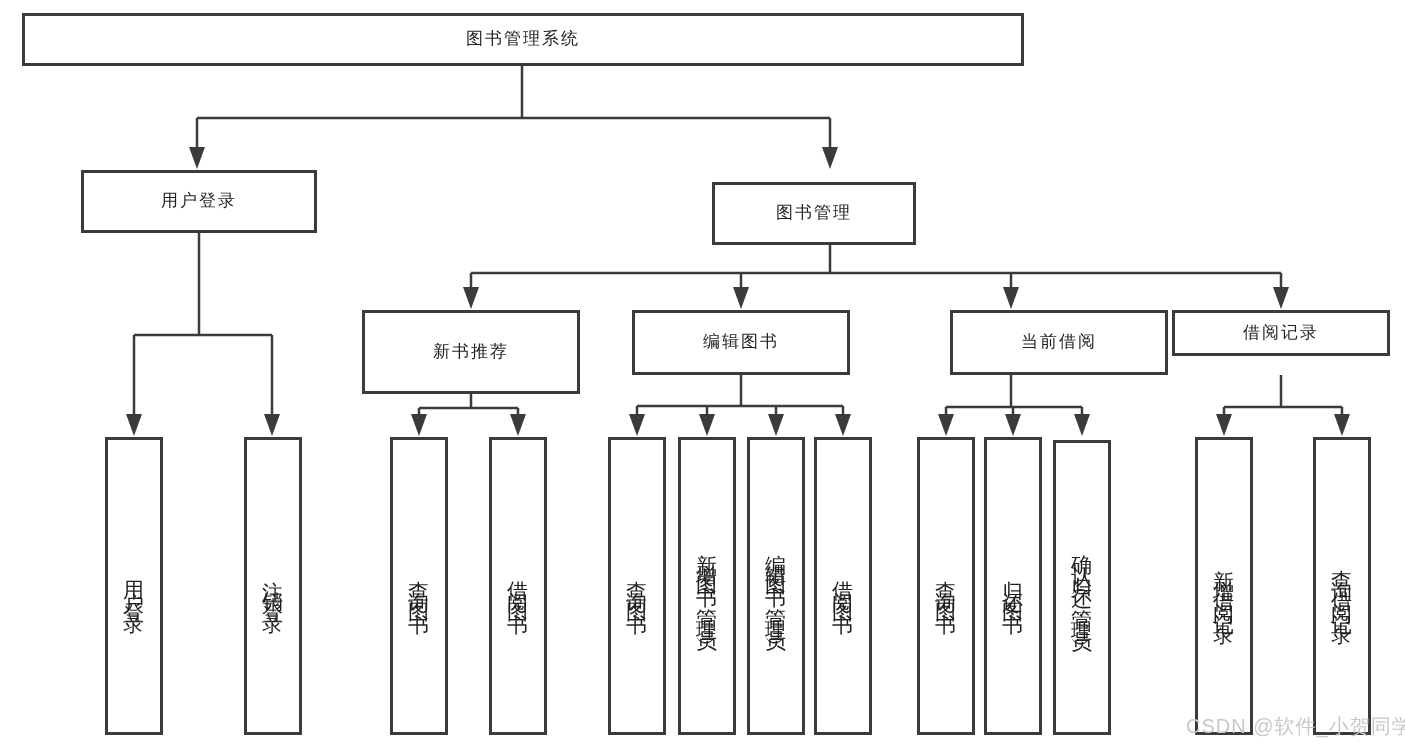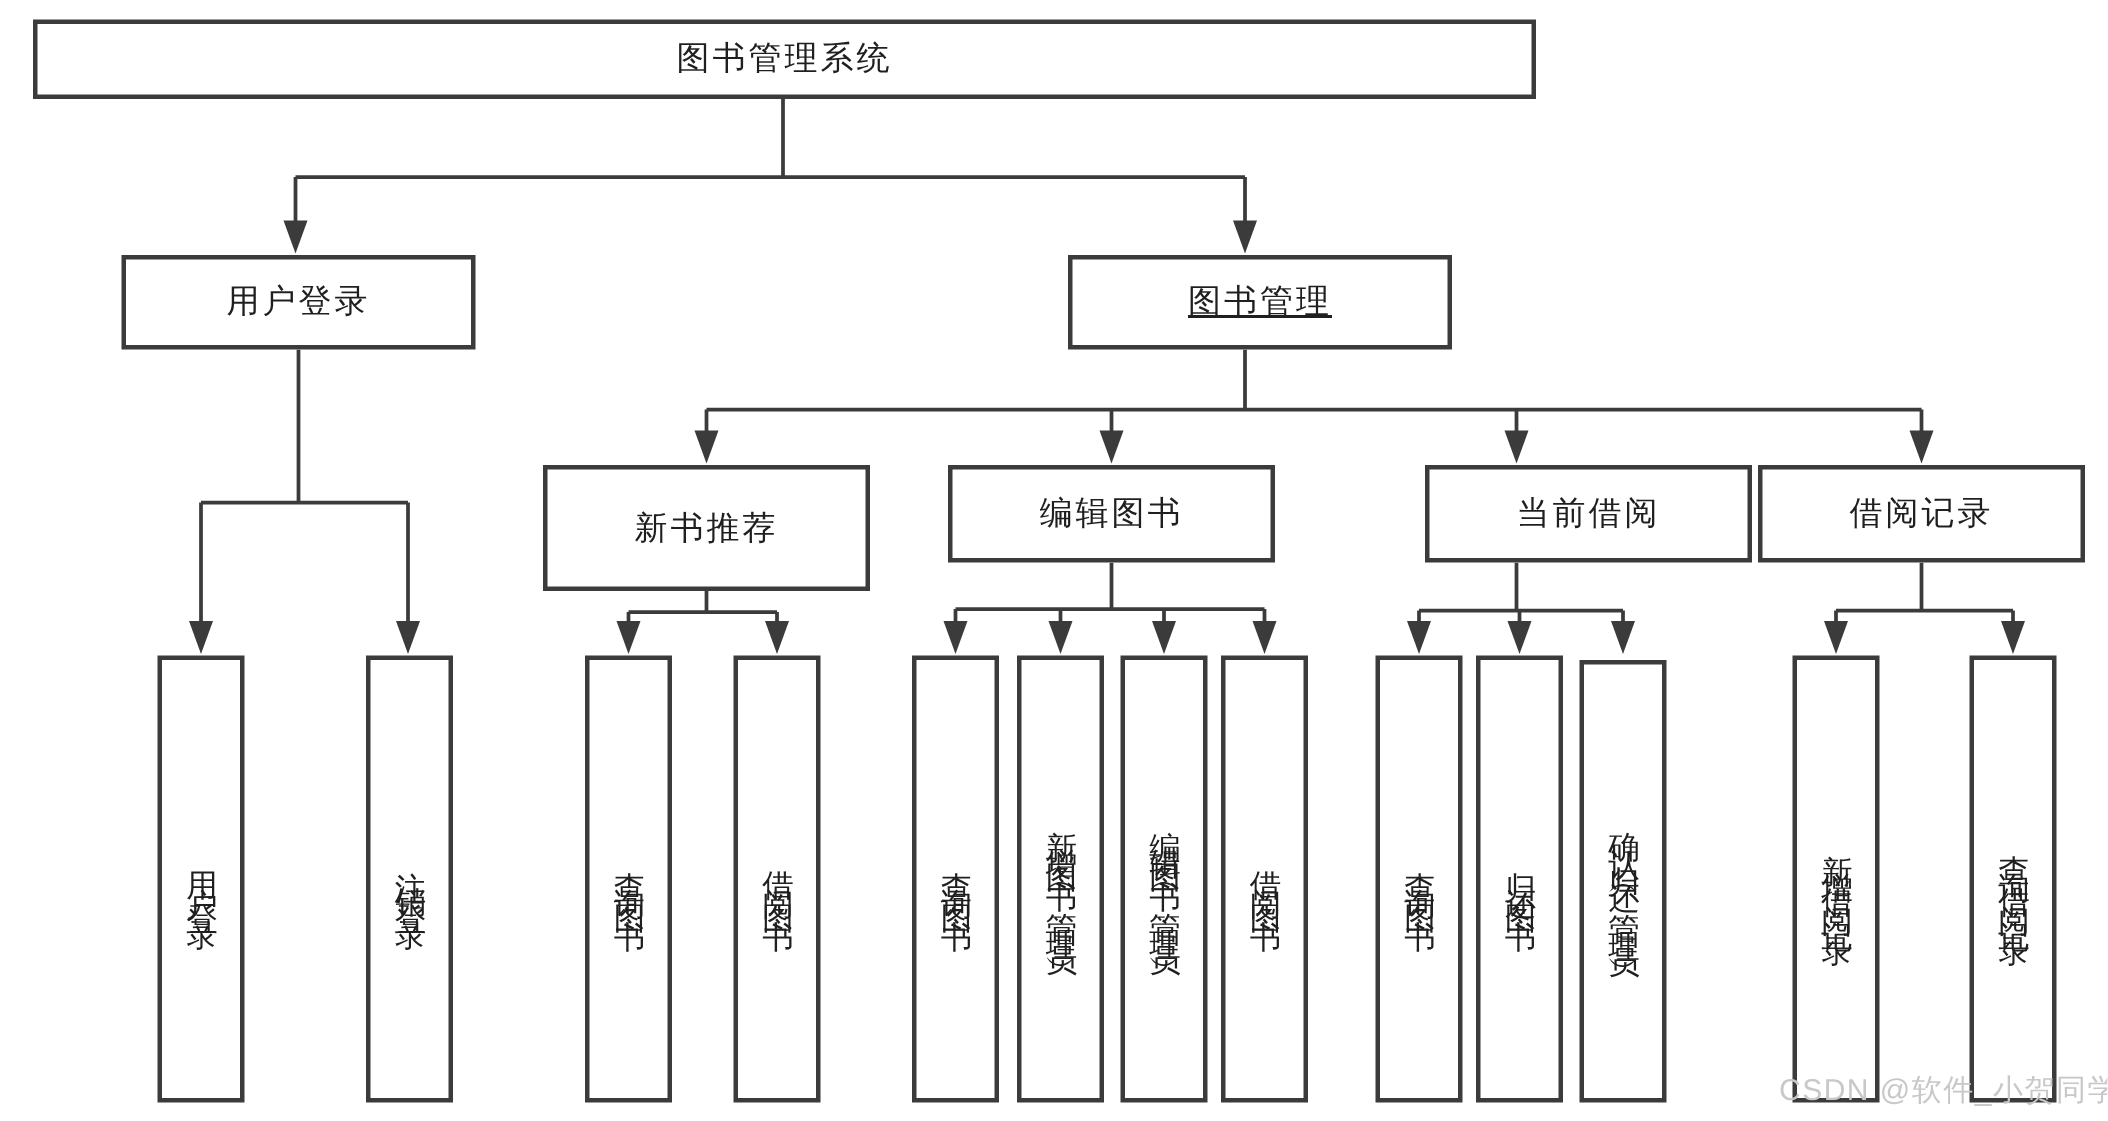--- a/index.html
+++ b/index.html
@@ -32,7 +32,7 @@
     align-items: center;
     justify-content: center;
     color: #1f1f1f;
-    font-size: 22px;
+    font-size: 17px;
     letter-spacing: 2px;
     text-align: center;
     line-height: 1.2;

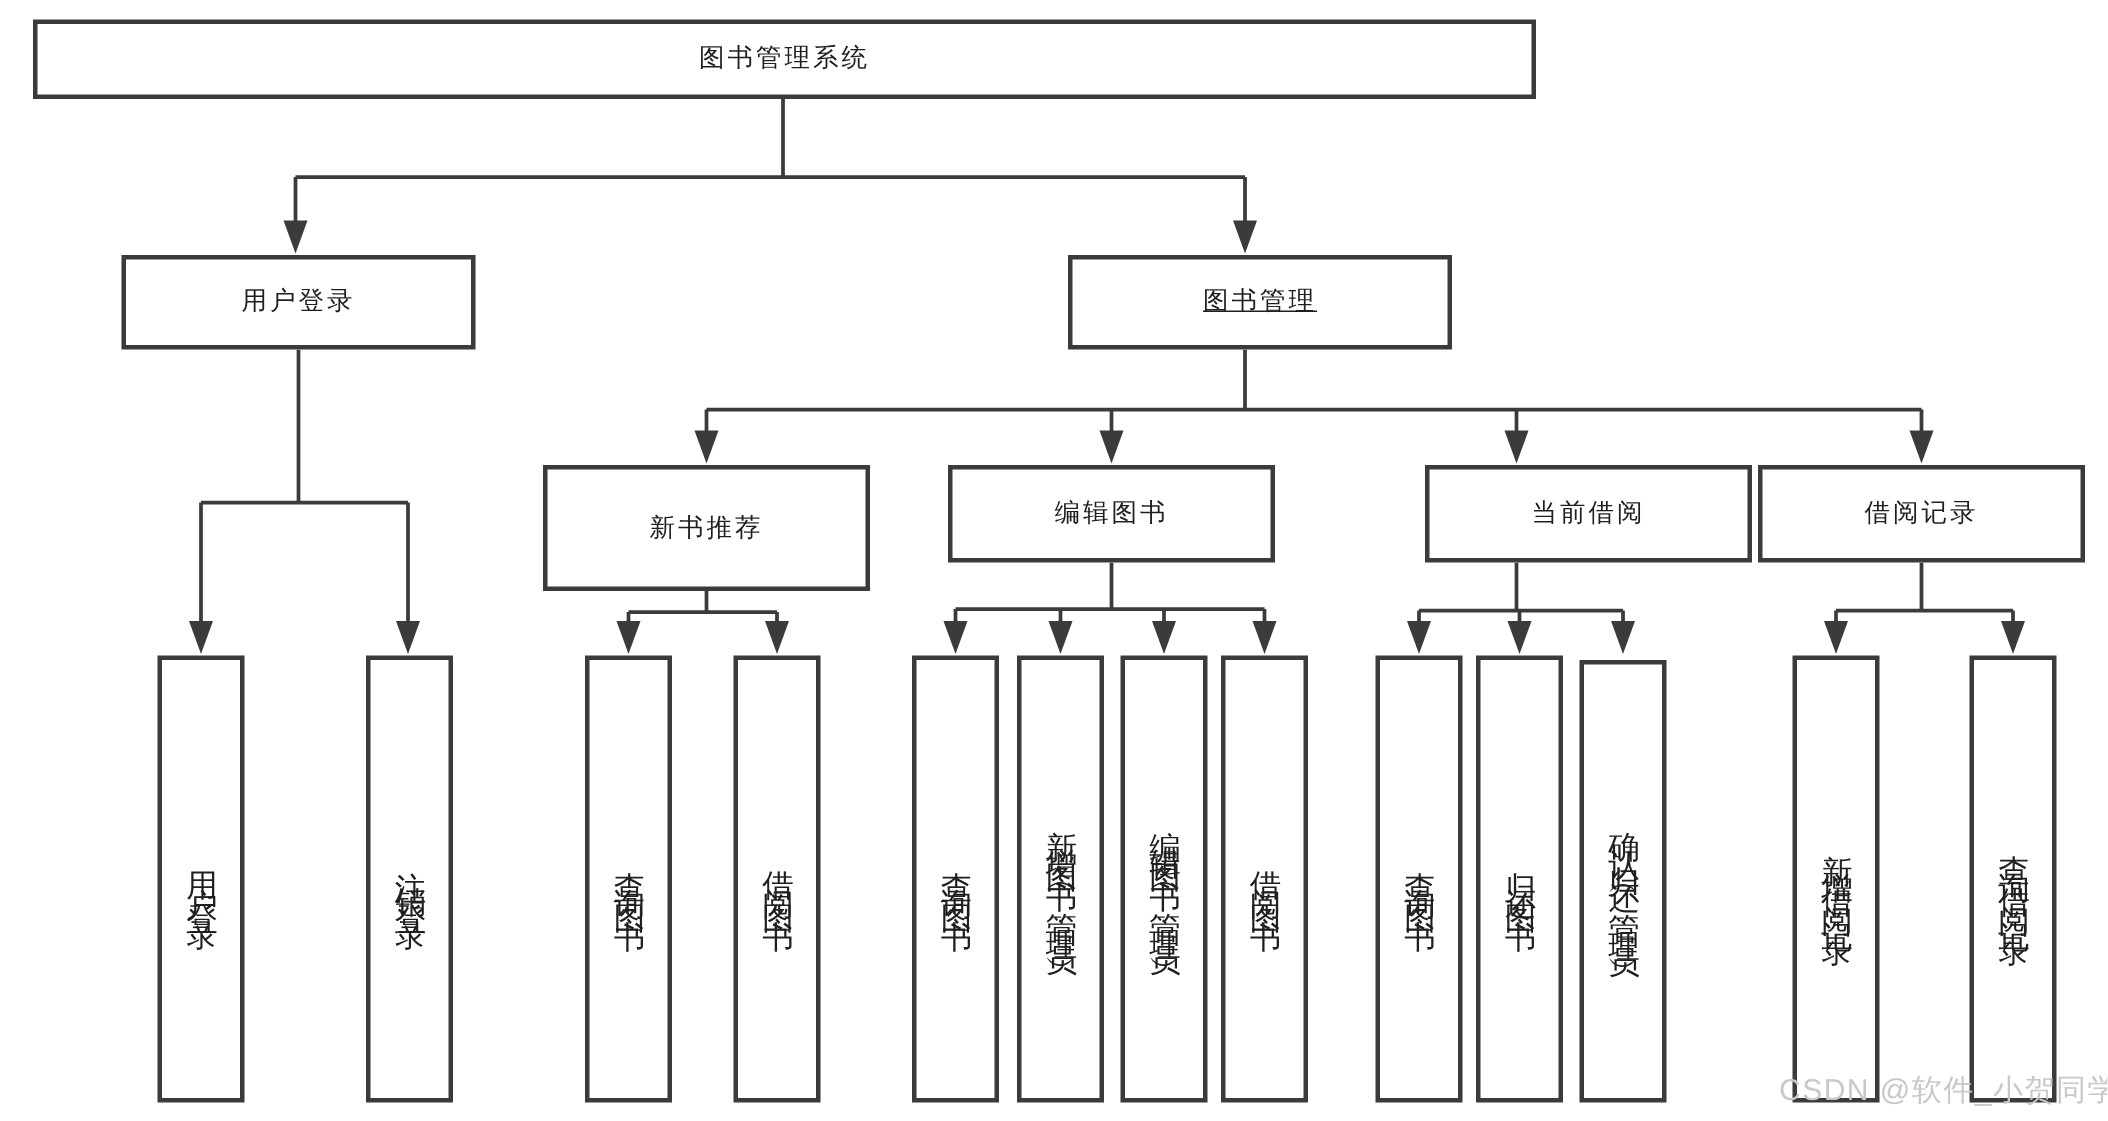--- a/index.html
+++ b/index.html
@@ -47,7 +47,7 @@
   
   .n-root  { left: 22px;   top: 13px;  width: 1002px; height: 53px; }
   .n-login { left: 81px;   top: 170px; width: 236px;  height: 63px; }
-  .n-mgmt  { left: 712px;  top: 170px; width: 256px;  height: 63px; text-decoration: underline; }
+  .n-mgmt  { left: 712px;  top: 182px; width: 204px;  height: 63px; }
   .n-l3a   { left: 362px;  top: 310px; width: 218px;  height: 84px; }
   .n-l3b   { left: 632px;  top: 310px; width: 218px;  height: 65px; }
   .n-l3c   { left: 902px;  top: 310px; width: 218px;  height: 65px; margin-left: 48px; }

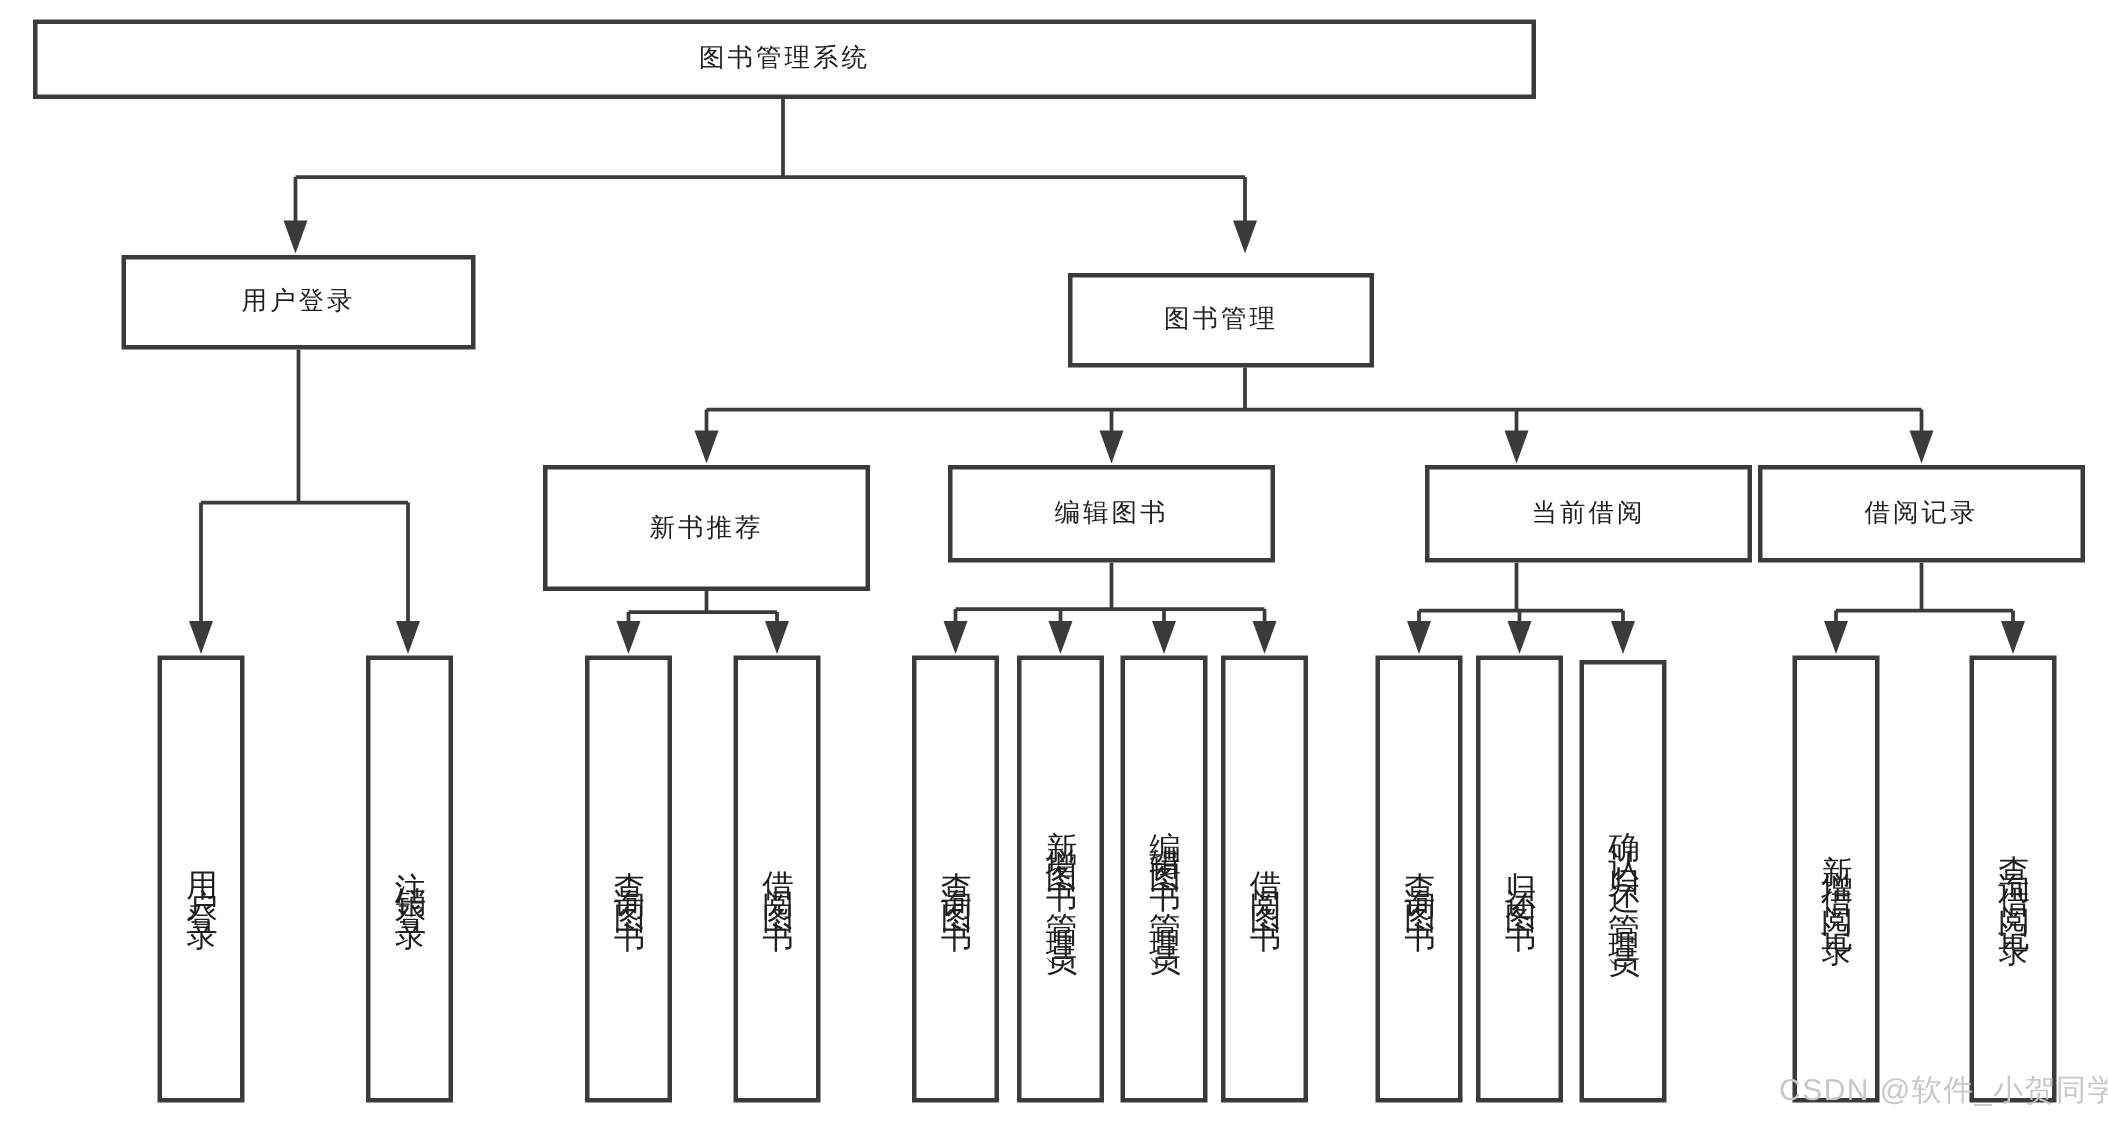--- a/index.html
+++ b/index.html
@@ -51,7 +51,7 @@
   .n-l3a   { left: 362px;  top: 310px; width: 218px;  height: 84px; }
   .n-l3b   { left: 632px;  top: 310px; width: 218px;  height: 65px; }
   .n-l3c   { left: 902px;  top: 310px; width: 218px;  height: 65px; margin-left: 48px; }
-  .n-l3d   { left: 1172px; top: 310px; width: 218px;  height: 65px; }
+  .n-l3d   { left: 1172px; top: 310px; width: 218px;  height: 46px; }
   
   .c01 { left: 105px;  top: 437px; width: 58px; height: 298px; }
   .c02 { left: 244px;  top: 437px; width: 58px; height: 298px; }

